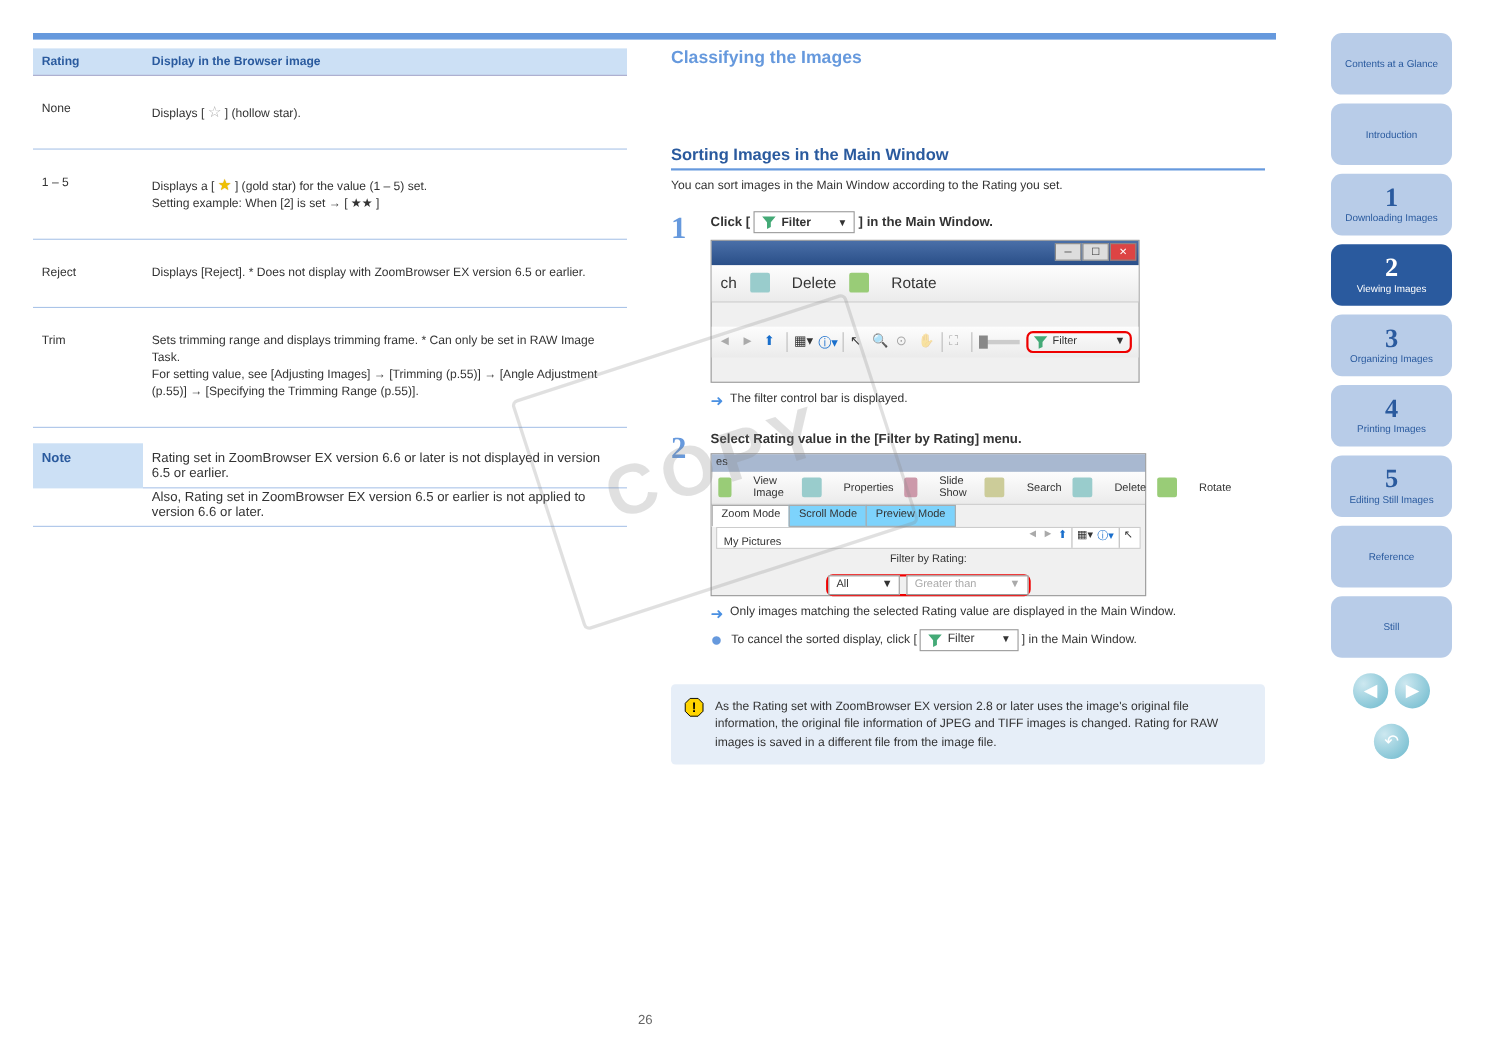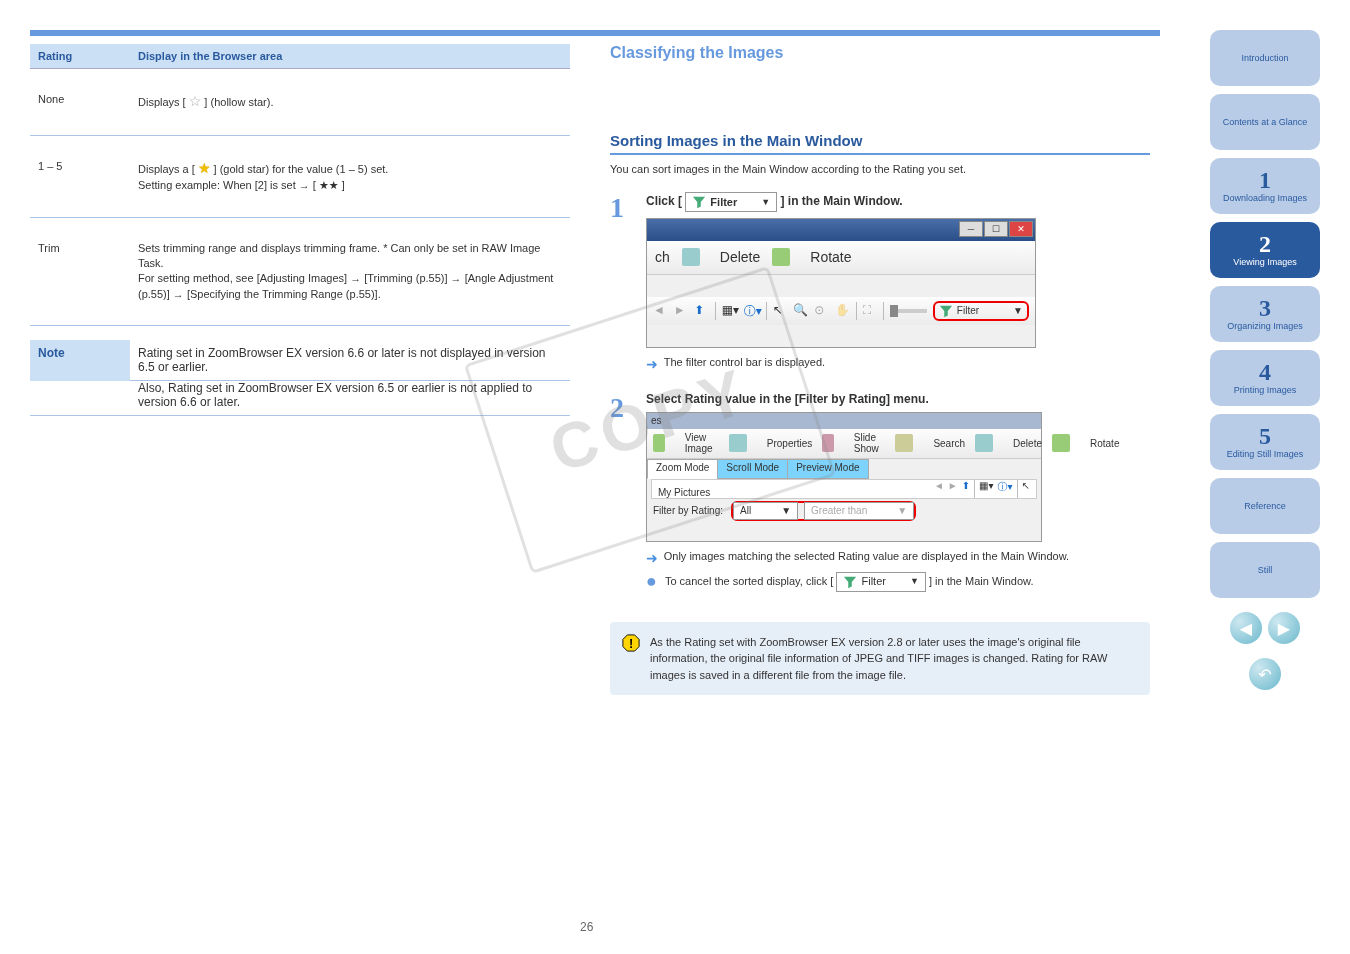--- a/index.html
+++ b/index.html
@@ -88,7 +88,7 @@
         <thead>
           <tr>
             <th>Rating</th>
-            <th>Display in the Browser area</th>
+            <th>Display in the Browser image</th>
           </tr>
         </thead>
         <tbody>

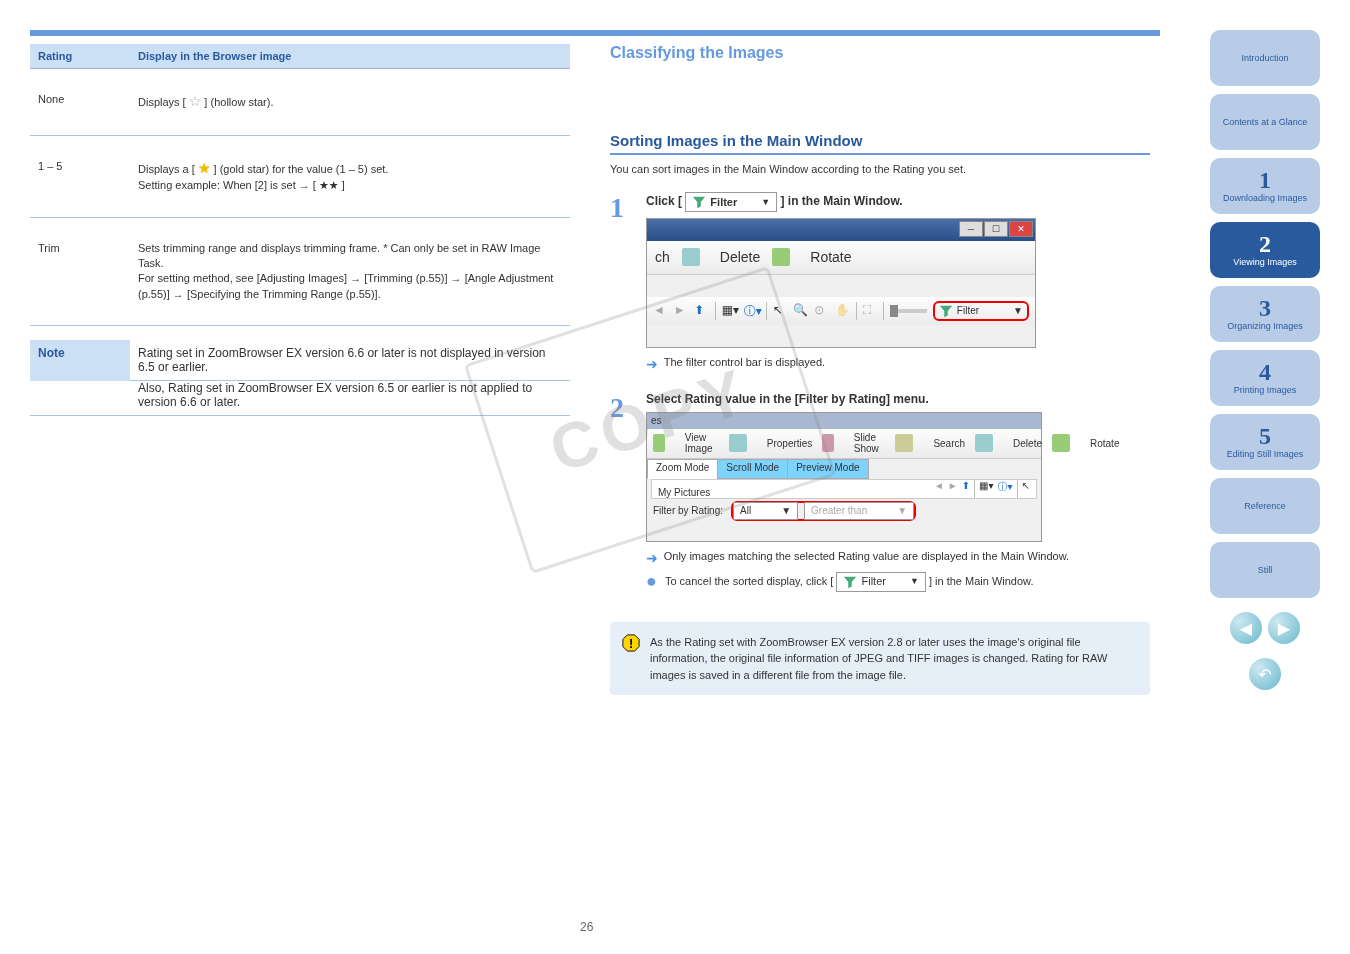--- a/index.html
+++ b/index.html
@@ -308,10 +308,10 @@
 
 <div class="sidenav">
   <div class="nav-btn">
+      <span class="lbl">Contents at a Glance</span>
+    </div>
+  <div class="nav-btn">
       <span class="lbl">Introduction</span>
-    </div>
-  <div class="nav-btn">
-      <span class="lbl">Contents at a Glance</span>
     </div>
   <div class="nav-btn">
       <span class="num">1</span>

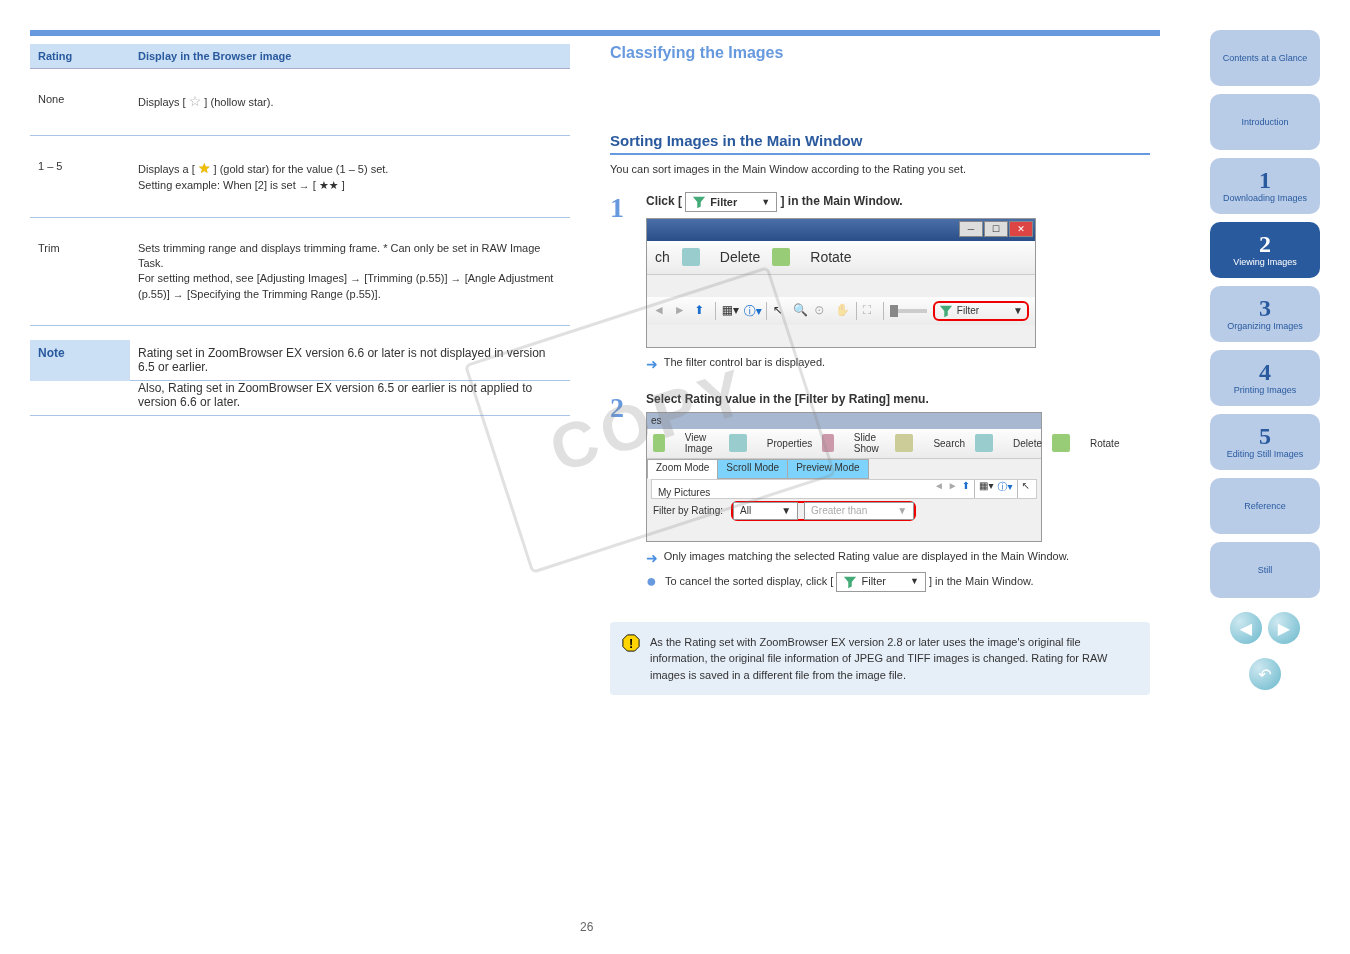--- a/index.html
+++ b/index.html
@@ -106,6 +106,10 @@
             </td>
           </tr>
           <tr>
+            <td>Reject</td>
+            <td>Displays [Reject].                                                                     * Does not display with ZoomBrowser EX version 6.5 or earlier.</td>
+          </tr>
+          <tr>
             <td>Trim</td>
             <td>
               <span>Sets trimming range and displays trimming frame.                          * Can only be set in RAW Image Task.</span><br>

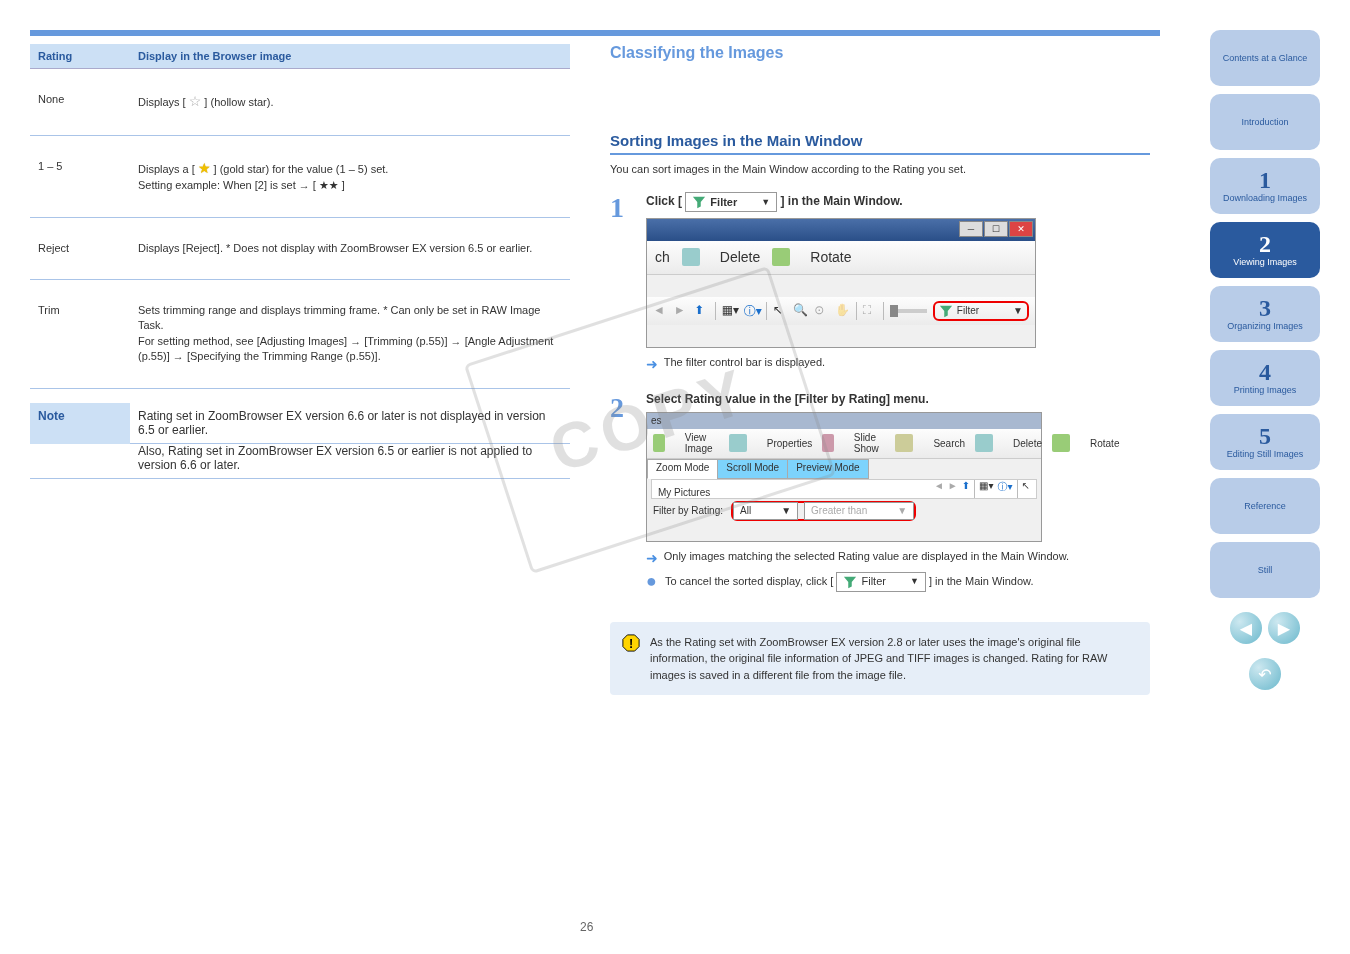--- a/index.html
+++ b/index.html
@@ -113,7 +113,7 @@
             <td>Trim</td>
             <td>
               <span>Sets trimming range and displays trimming frame.                          * Can only be set in RAW Image Task.</span><br>
-              <span>For setting method, see </span><span>[Adjusting Images] → [Trimming (p.55)] → [Angle Adjustment (p.55)] → [Specifying the Trimming Range (p.55)].</span>
+              <span>For setting value, see </span><span>[Adjusting Images] → [Trimming (p.55)] → [Angle Adjustment (p.55)] → [Specifying the Trimming Range (p.55)].</span>
             </td>
           </tr>
         </tbody>

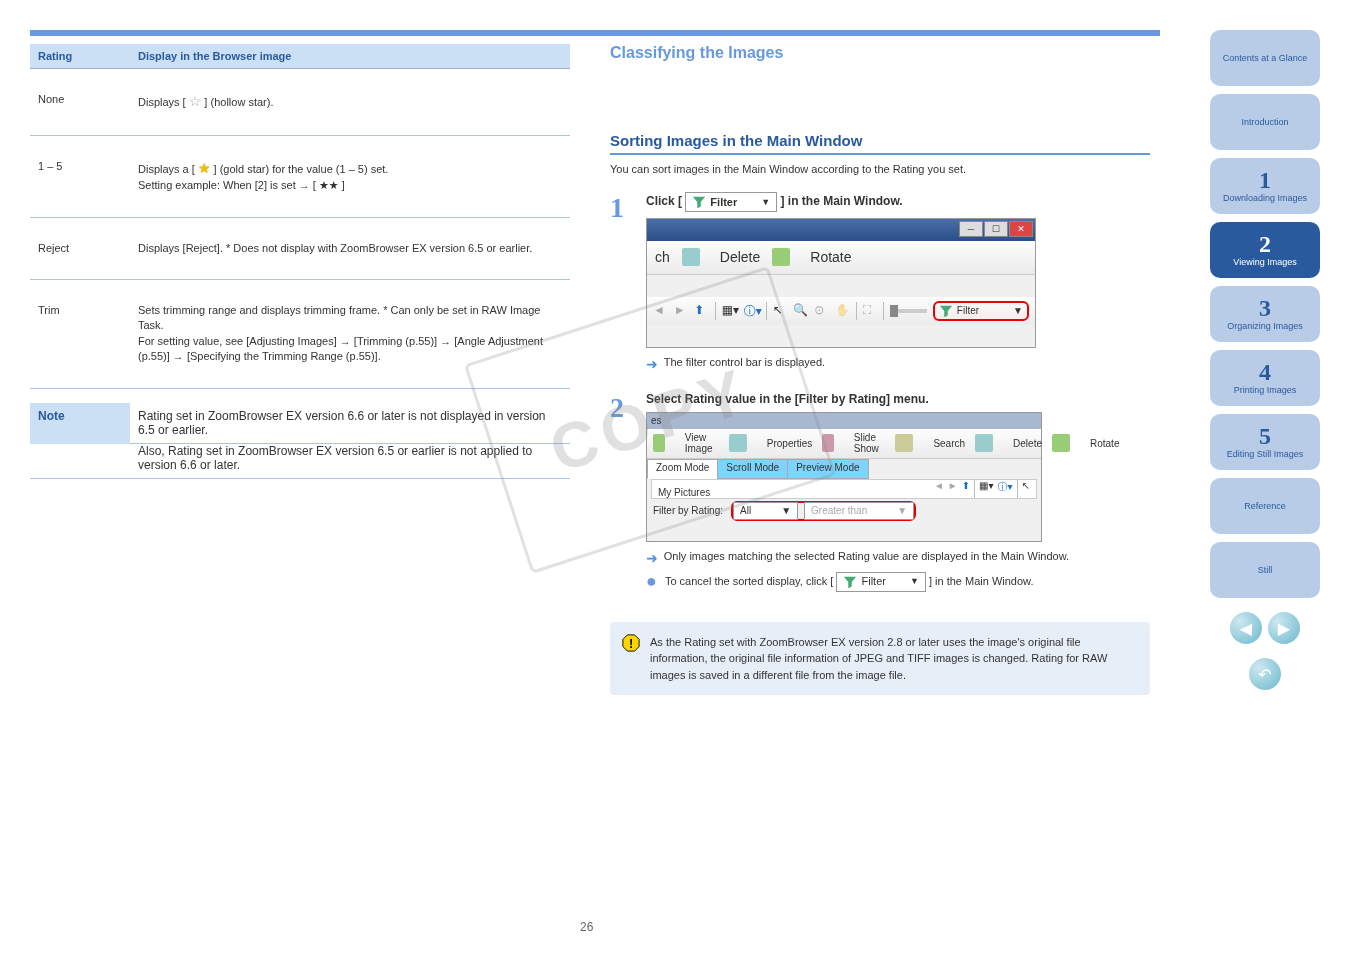--- a/index.html
+++ b/index.html
@@ -51,7 +51,7 @@
   .ss2-tab.active { background: #fff; border-bottom: 1px solid #fff; }
   .ss2-path { background: #fff; height: 20px; display: flex; align-items: flex-end; justify-content: space-between; padding: 0 6px; font-size: 10px; border: 1px solid #ccc; margin: 0 4px; }
   .ss2-icons { display: flex; gap: 4px; }
-  .ss2-filter-row { display: flex; align-items: center; gap: 8px; padding: 4px 6px; font-size: 10px; height: 24px; }
+  .ss2-filter-row { display: flex; align-items: center; gap: 8px; padding: 4px 6px; font-size: 10px; height: 24px; flex-direction: column; }
   .ss2-hl { border: 2px solid #e00; border-radius: 6px; padding: 0; display: flex; gap: 6px; height: 20px; align-items: center; }
   .ss2-hl .dd { border: 1px solid #999; background: #fff; padding: 0 6px; height: 18px; display: flex; align-items: center; font-size: 10px; gap: 30px; }
   .ss2-hl .dd.disabled { color: #aaa; }

